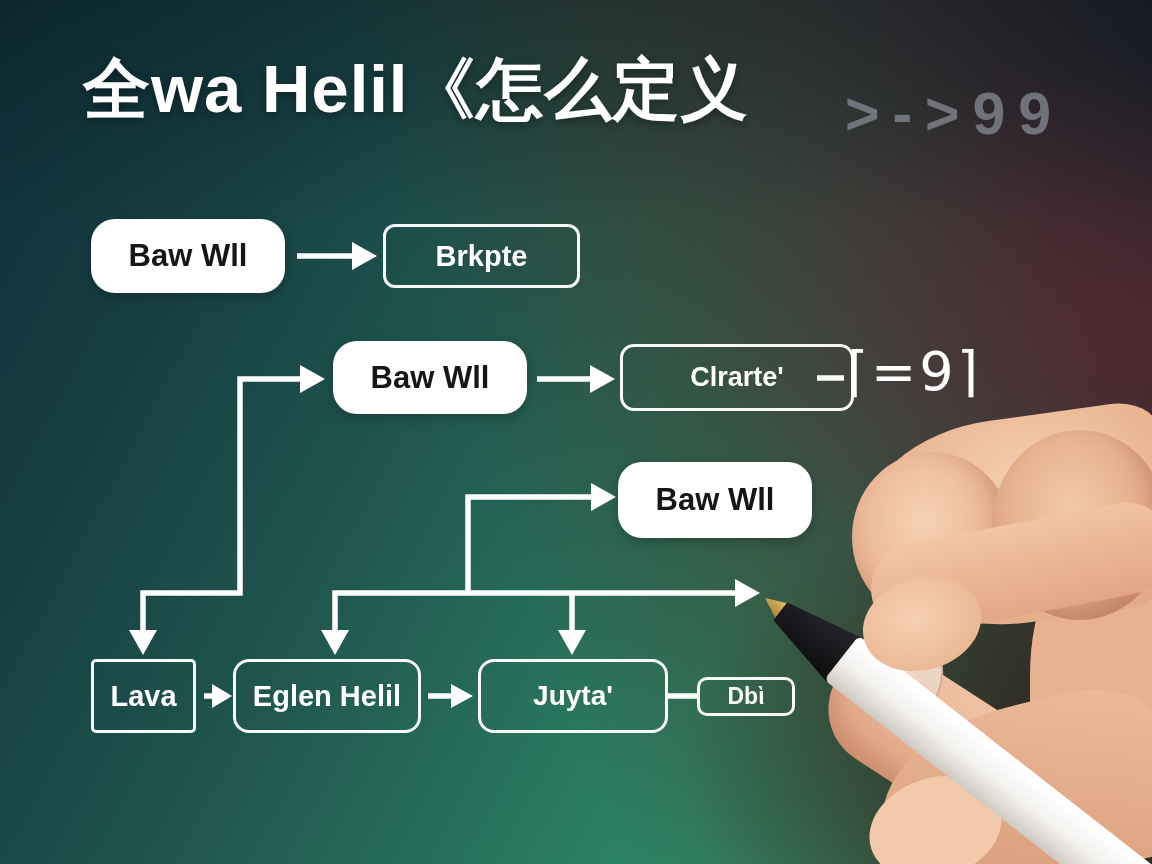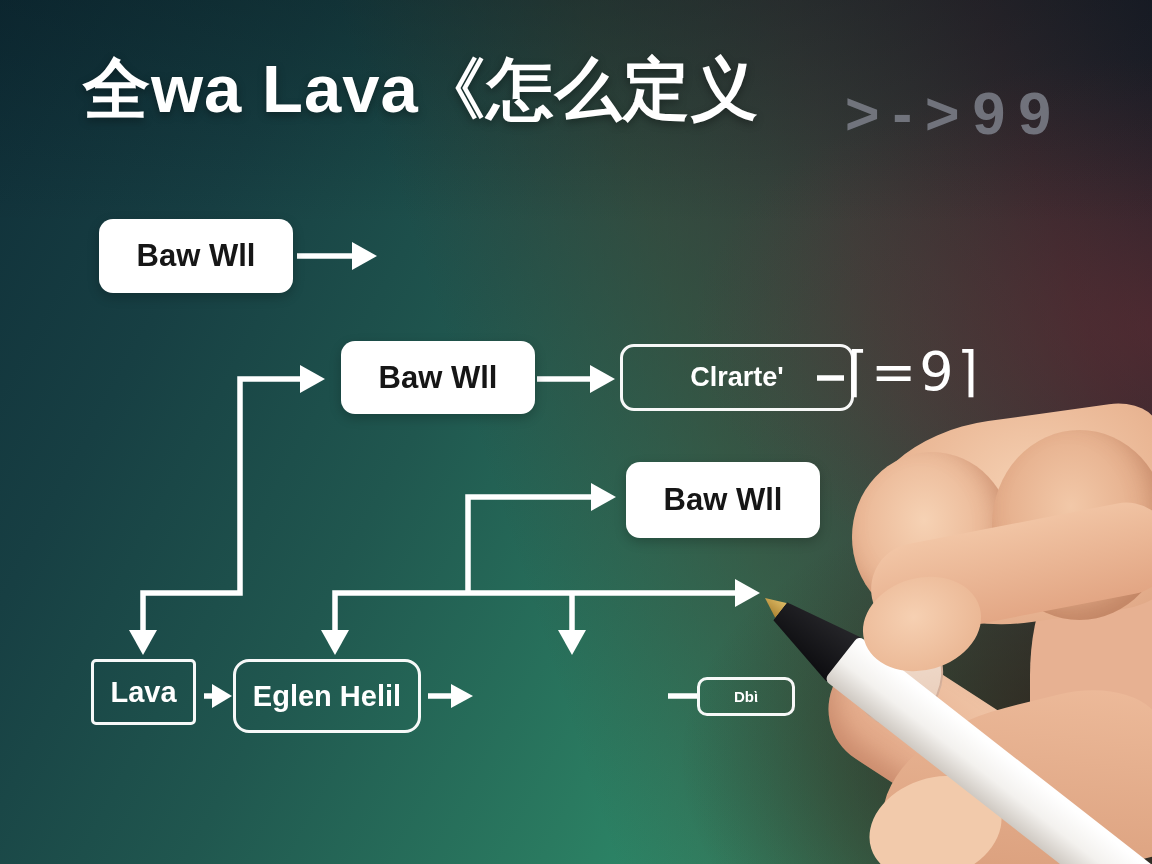--- a/index.html
+++ b/index.html
@@ -103,7 +103,7 @@
 
 <div id="canvas">
 
-  <div class="page-title">全wa Lava《怎么定义</div>
+  <div class="page-title">全wa Helil《怎么定义</div>
   <div class="page-counter">&gt;-&gt;99</div>
 
   <svg class="lines" width="1152" height="864" viewBox="0 0 1152 864" fill="none" stroke="#ffffff" stroke-width="5.5" stroke-linejoin="miter">

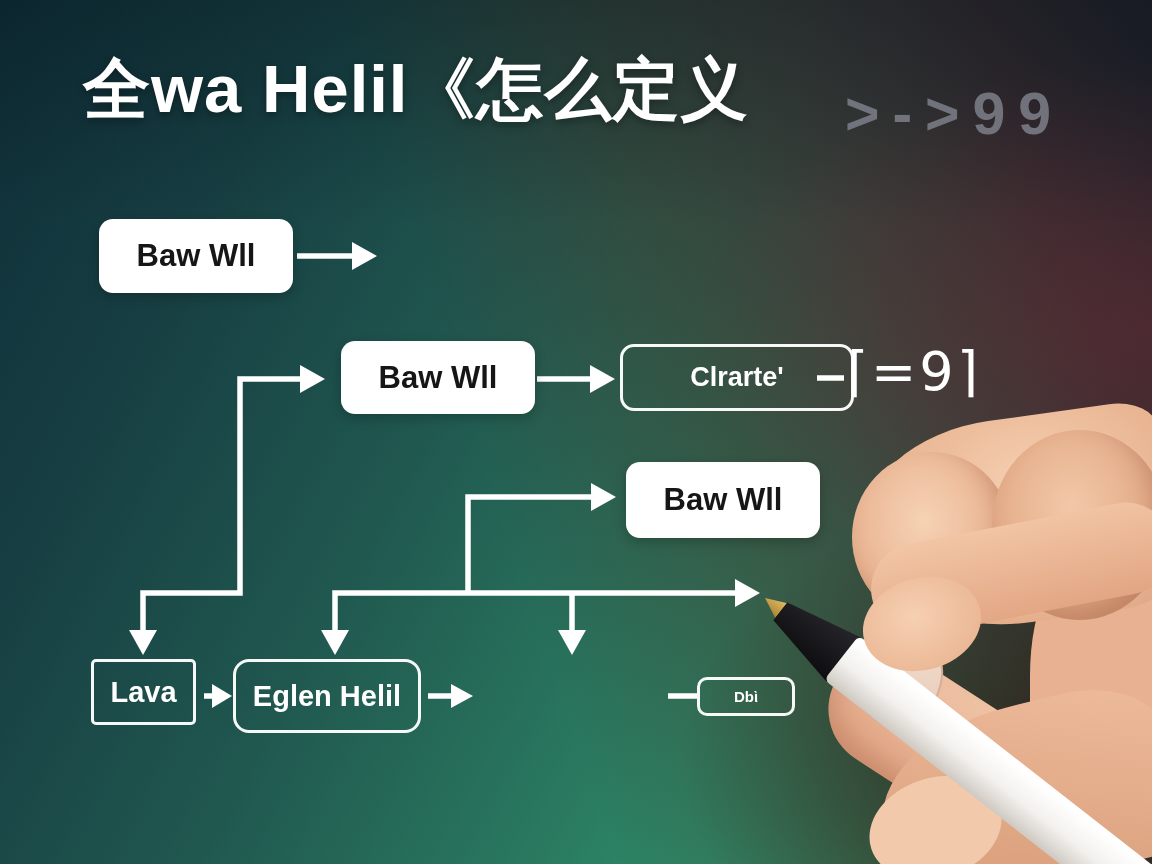--- a/index.html
+++ b/index.html
@@ -36,7 +36,7 @@
     position:absolute;z-index:3;display:flex;align-items:center;justify-content:center;
     box-sizing:border-box;white-space:nowrap;font-weight:700;
   }
-  .box.filled{background:#ffffff;color:#161616;border-radius:14px;box-shadow:0 4px 12px rgba(0,0,0,0.22);margin-left:8px;}
+  .box.filled{background:#ffffff;color:#161616;border-radius:24px;box-shadow:0 4px 12px rgba(0,0,0,0.22);}
   .box.outline{background:transparent;color:#ffffff;border:3.5px solid rgba(255,255,255,0.96);}
 
   #box-a{left:91px;top:219px;width:194px;height:74px;font-size:31px;}

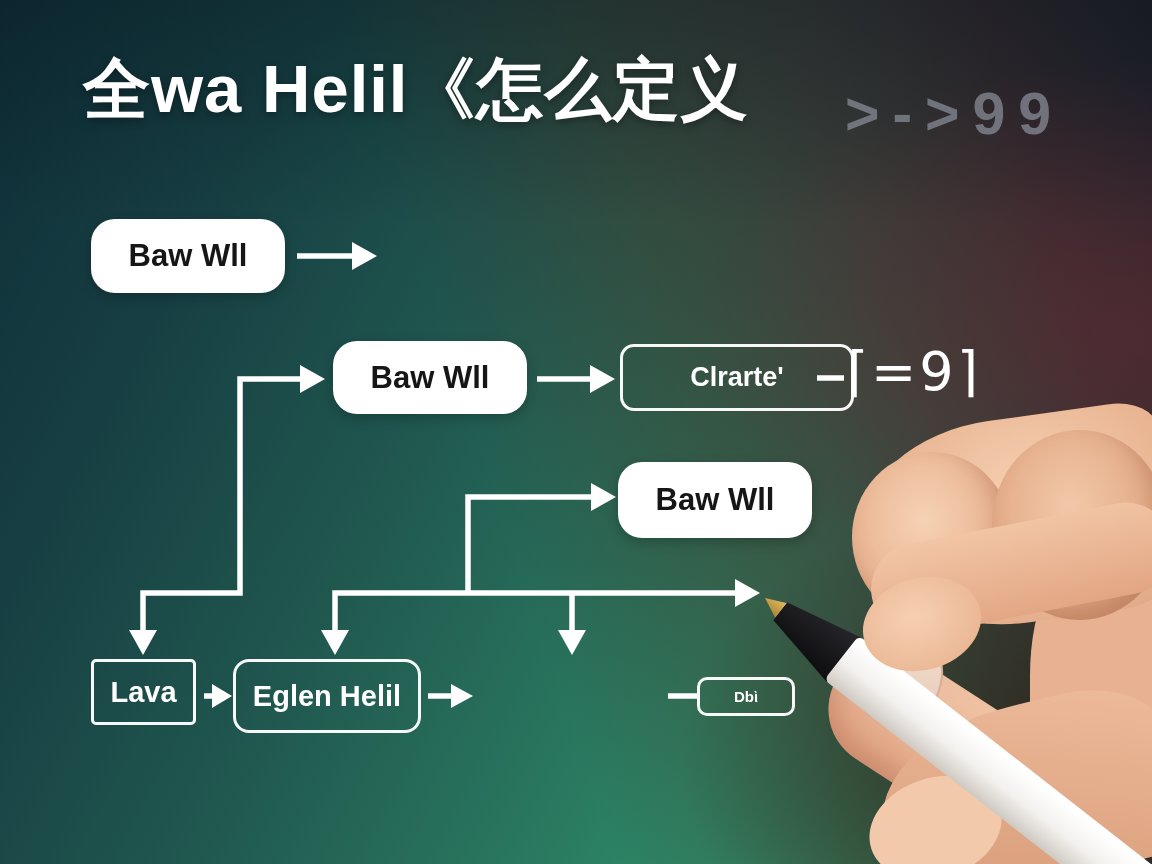--- a/index.html
+++ b/index.html
@@ -137,6 +137,7 @@
   </svg>
 
   <div id="box-a" class="box filled">Baw Wll</div>
+  <div id="box-b" class="box outline">Brkpte</div>
   <div id="box-c" class="box filled">Baw Wll</div>
   <div id="box-d" class="box outline">Clrarte'</div>
   <div id="box-e" class="box filled">Baw Wll</div>

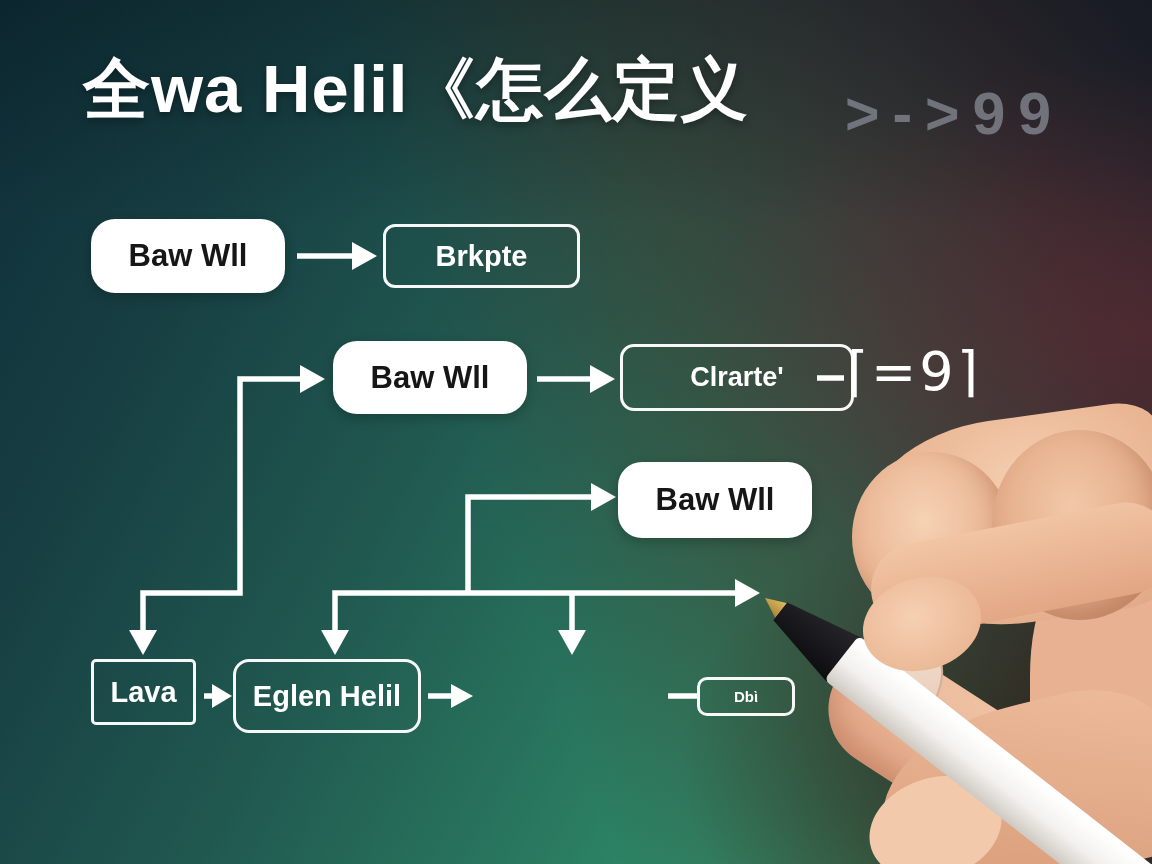--- a/index.html
+++ b/index.html
@@ -44,7 +44,7 @@
   #box-c{left:333px;top:341px;width:194px;height:73px;font-size:31px;}
   #box-d{left:620px;top:344px;width:234px;height:67px;font-size:27px;border-radius:14px;}
   #box-e{left:618px;top:462px;width:194px;height:76px;font-size:31px;}
-  #box-f{left:91px;top:659px;width:105px;height:66px;font-size:29px;border-radius:5px;}
+  #box-f{left:91px;top:659px;width:105px;height:74px;font-size:29px;border-radius:5px;}
   #box-g{left:233px;top:659px;width:188px;height:74px;font-size:29px;border-radius:16px;}
   #box-h{left:478px;top:659px;width:190px;height:74px;font-size:28px;border-radius:16px;}
   #box-i{left:697px;top:677px;width:98px;height:39px;font-size:15px;border-radius:10px;border-width:3px;}

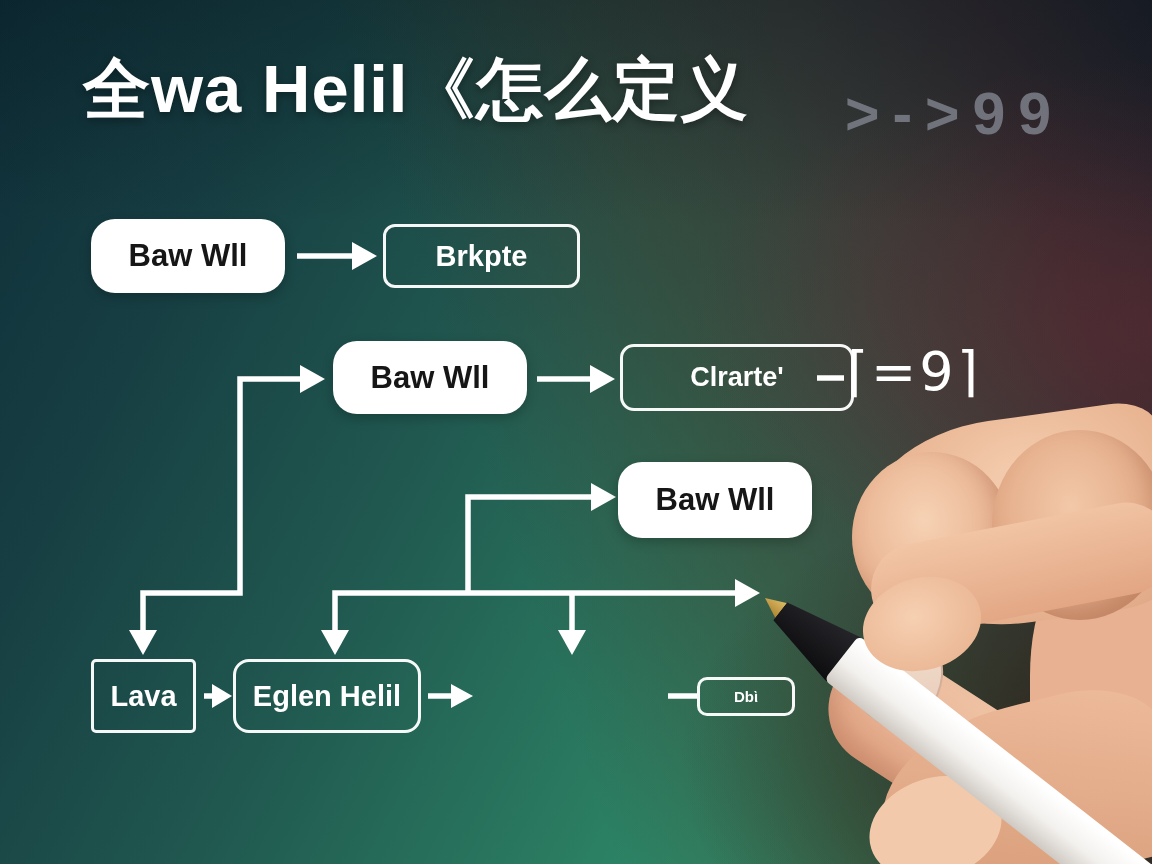--- a/index.html
+++ b/index.html
@@ -143,6 +143,7 @@
   <div id="box-e" class="box filled">Baw Wll</div>
   <div id="box-f" class="box outline">Lava</div>
   <div id="box-g" class="box outline">Eglen Helil</div>
+  <div id="box-h" class="box outline">Juyta'</div>
   <div id="box-i" class="box outline">Dbὶ</div>
 
   <div class="annotation">⌈=9⌉</div>

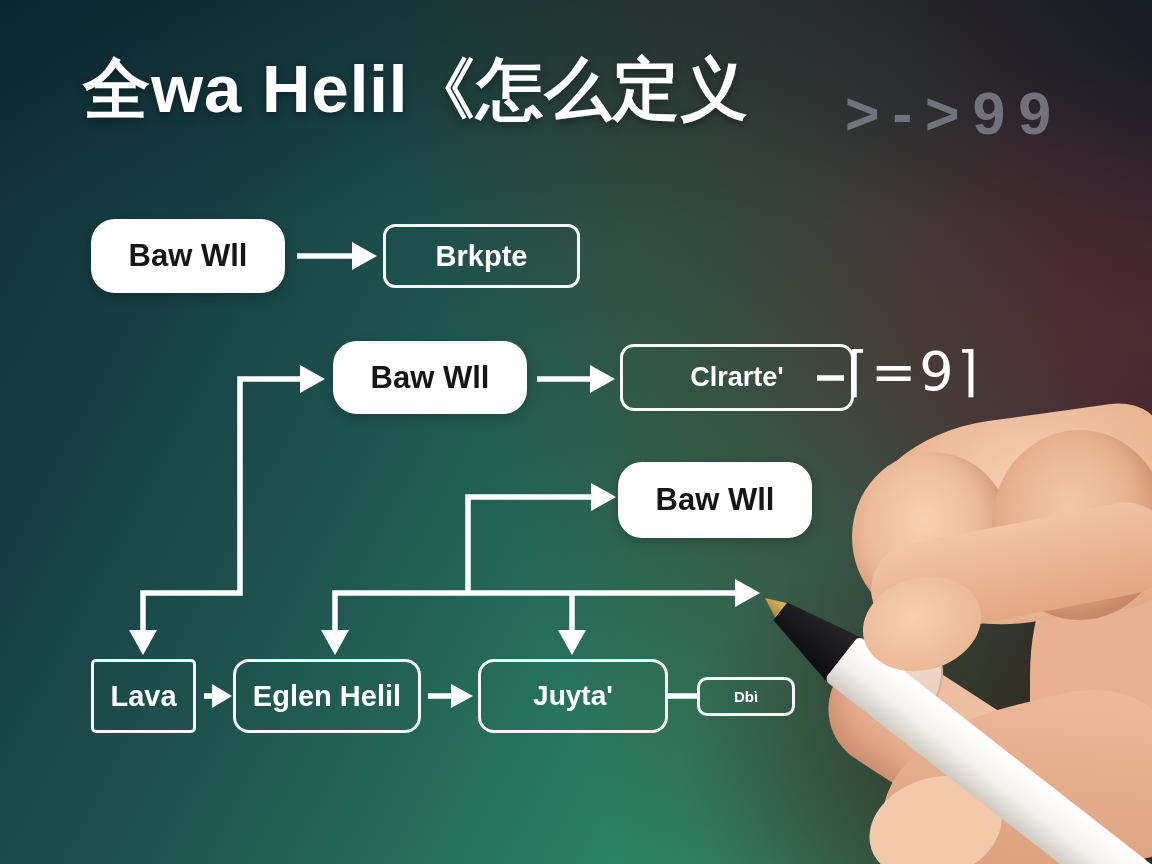--- a/index.html
+++ b/index.html
@@ -47,7 +47,7 @@
   #box-f{left:91px;top:659px;width:105px;height:74px;font-size:29px;border-radius:5px;}
   #box-g{left:233px;top:659px;width:188px;height:74px;font-size:29px;border-radius:16px;}
   #box-h{left:478px;top:659px;width:190px;height:74px;font-size:28px;border-radius:16px;}
-  #box-i{left:697px;top:677px;width:98px;height:39px;font-size:15px;border-radius:10px;border-width:3px;}
+  #box-i{left:697px;top:677px;width:98px;height:39px;font-size:23px;border-radius:10px;border-width:3px;}
 
   .annotation{
     position:absolute;left:847px;top:340px;z-index:3;

